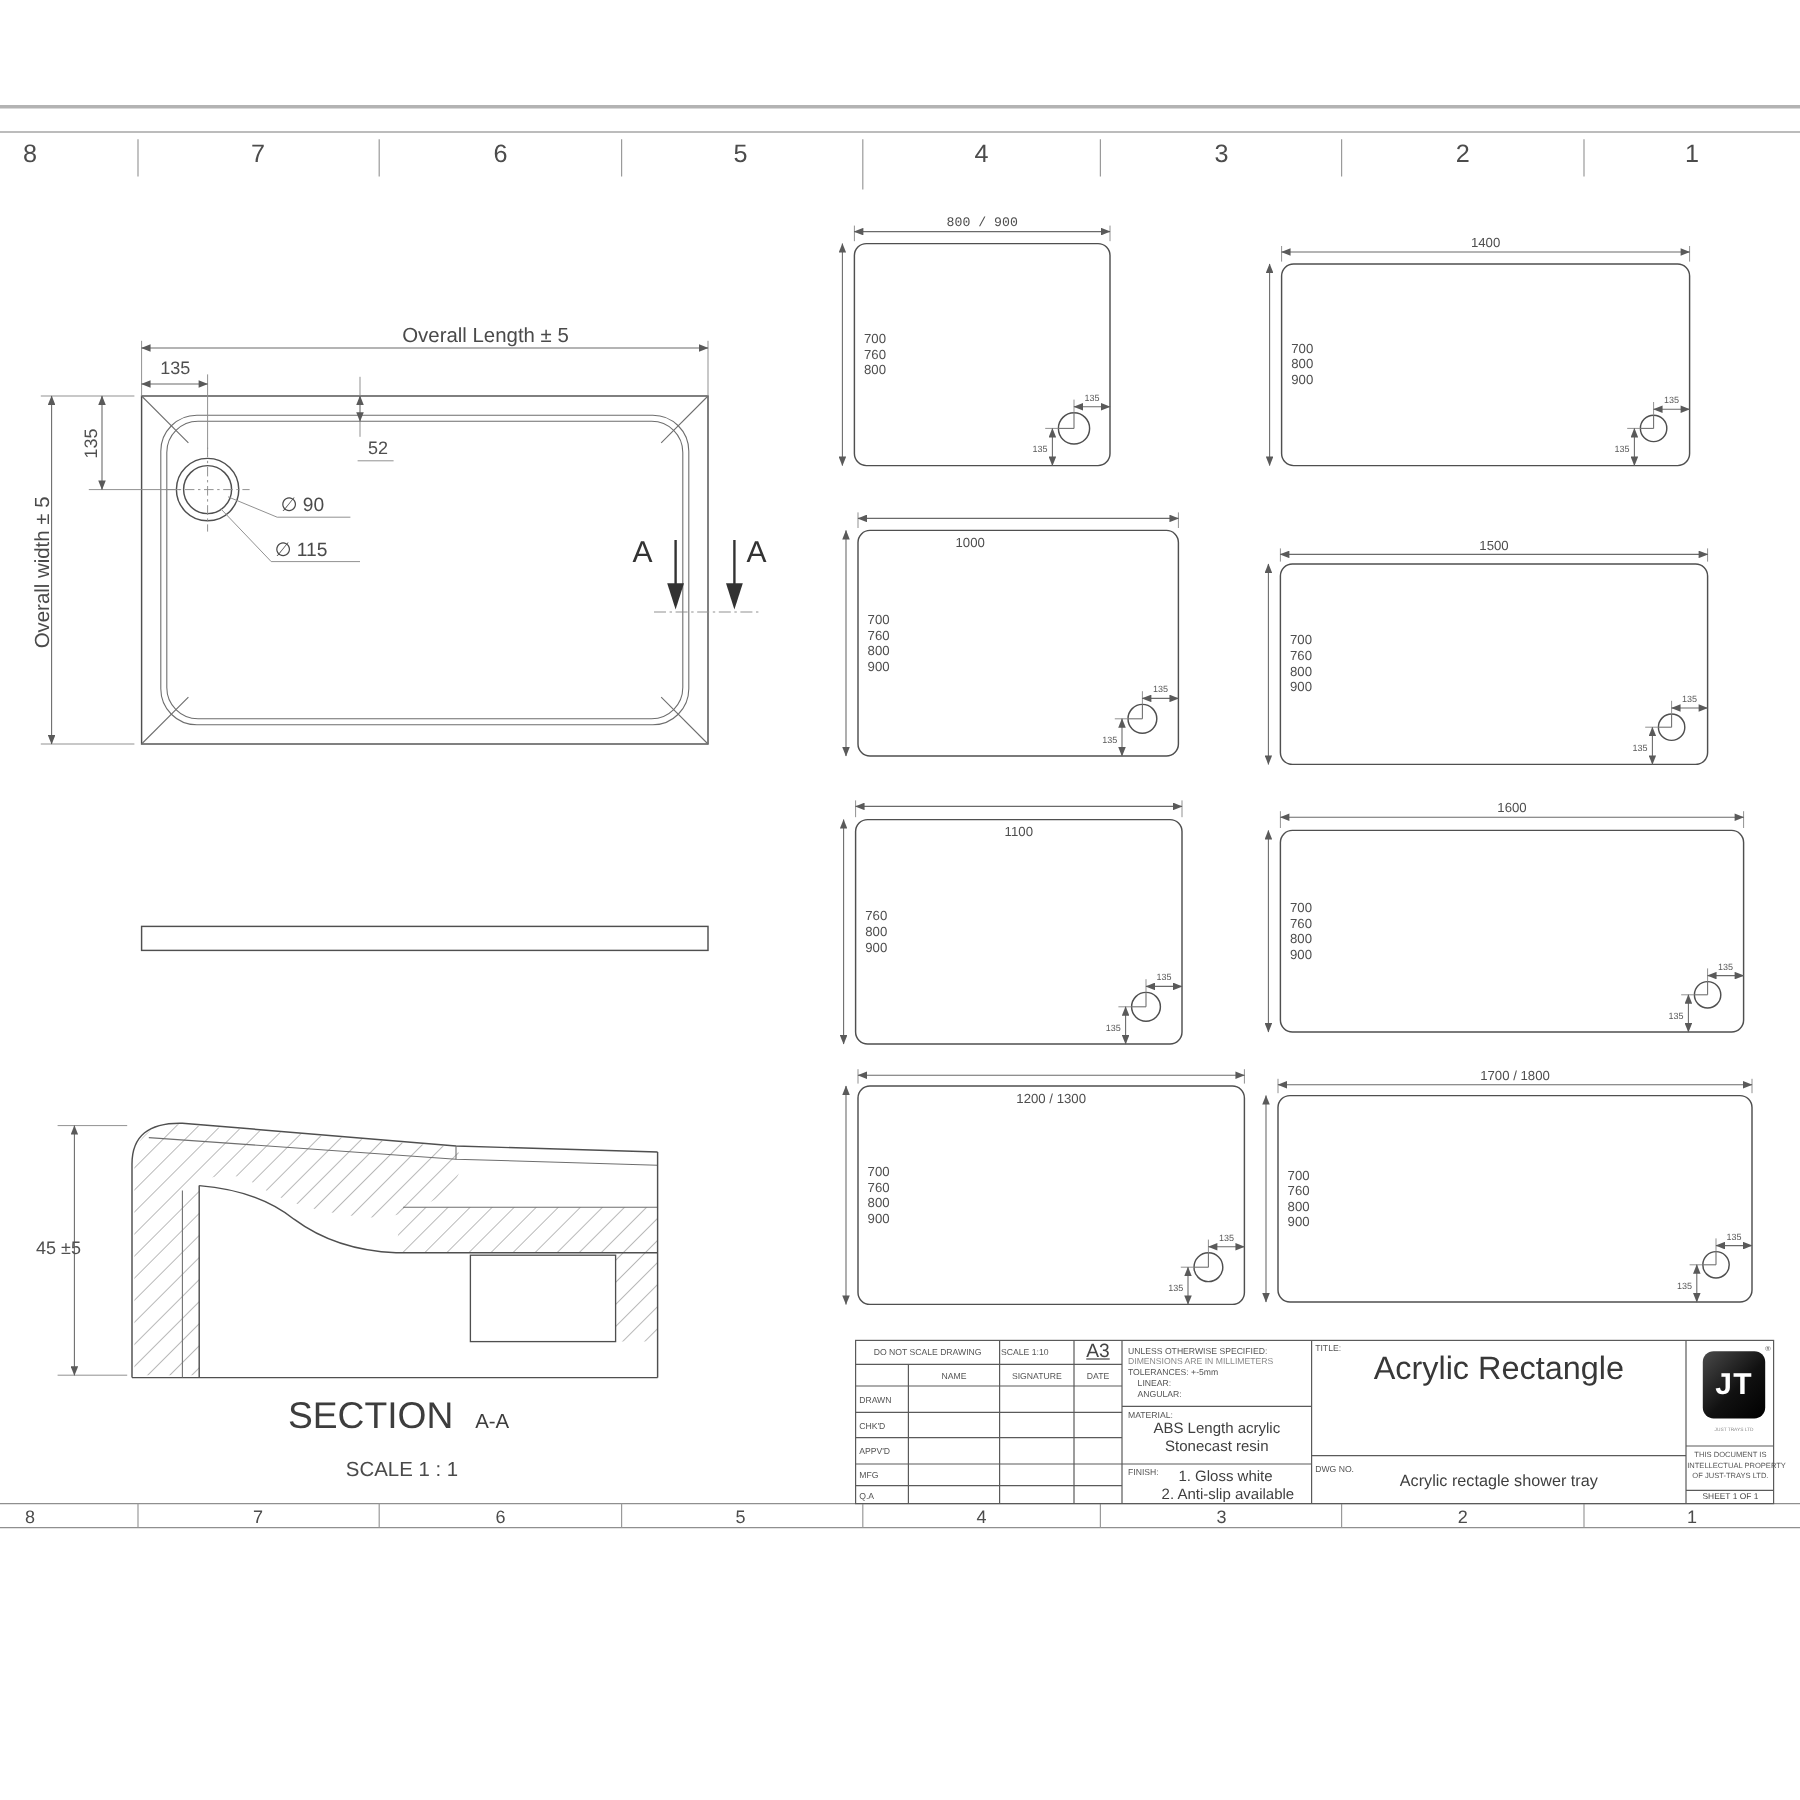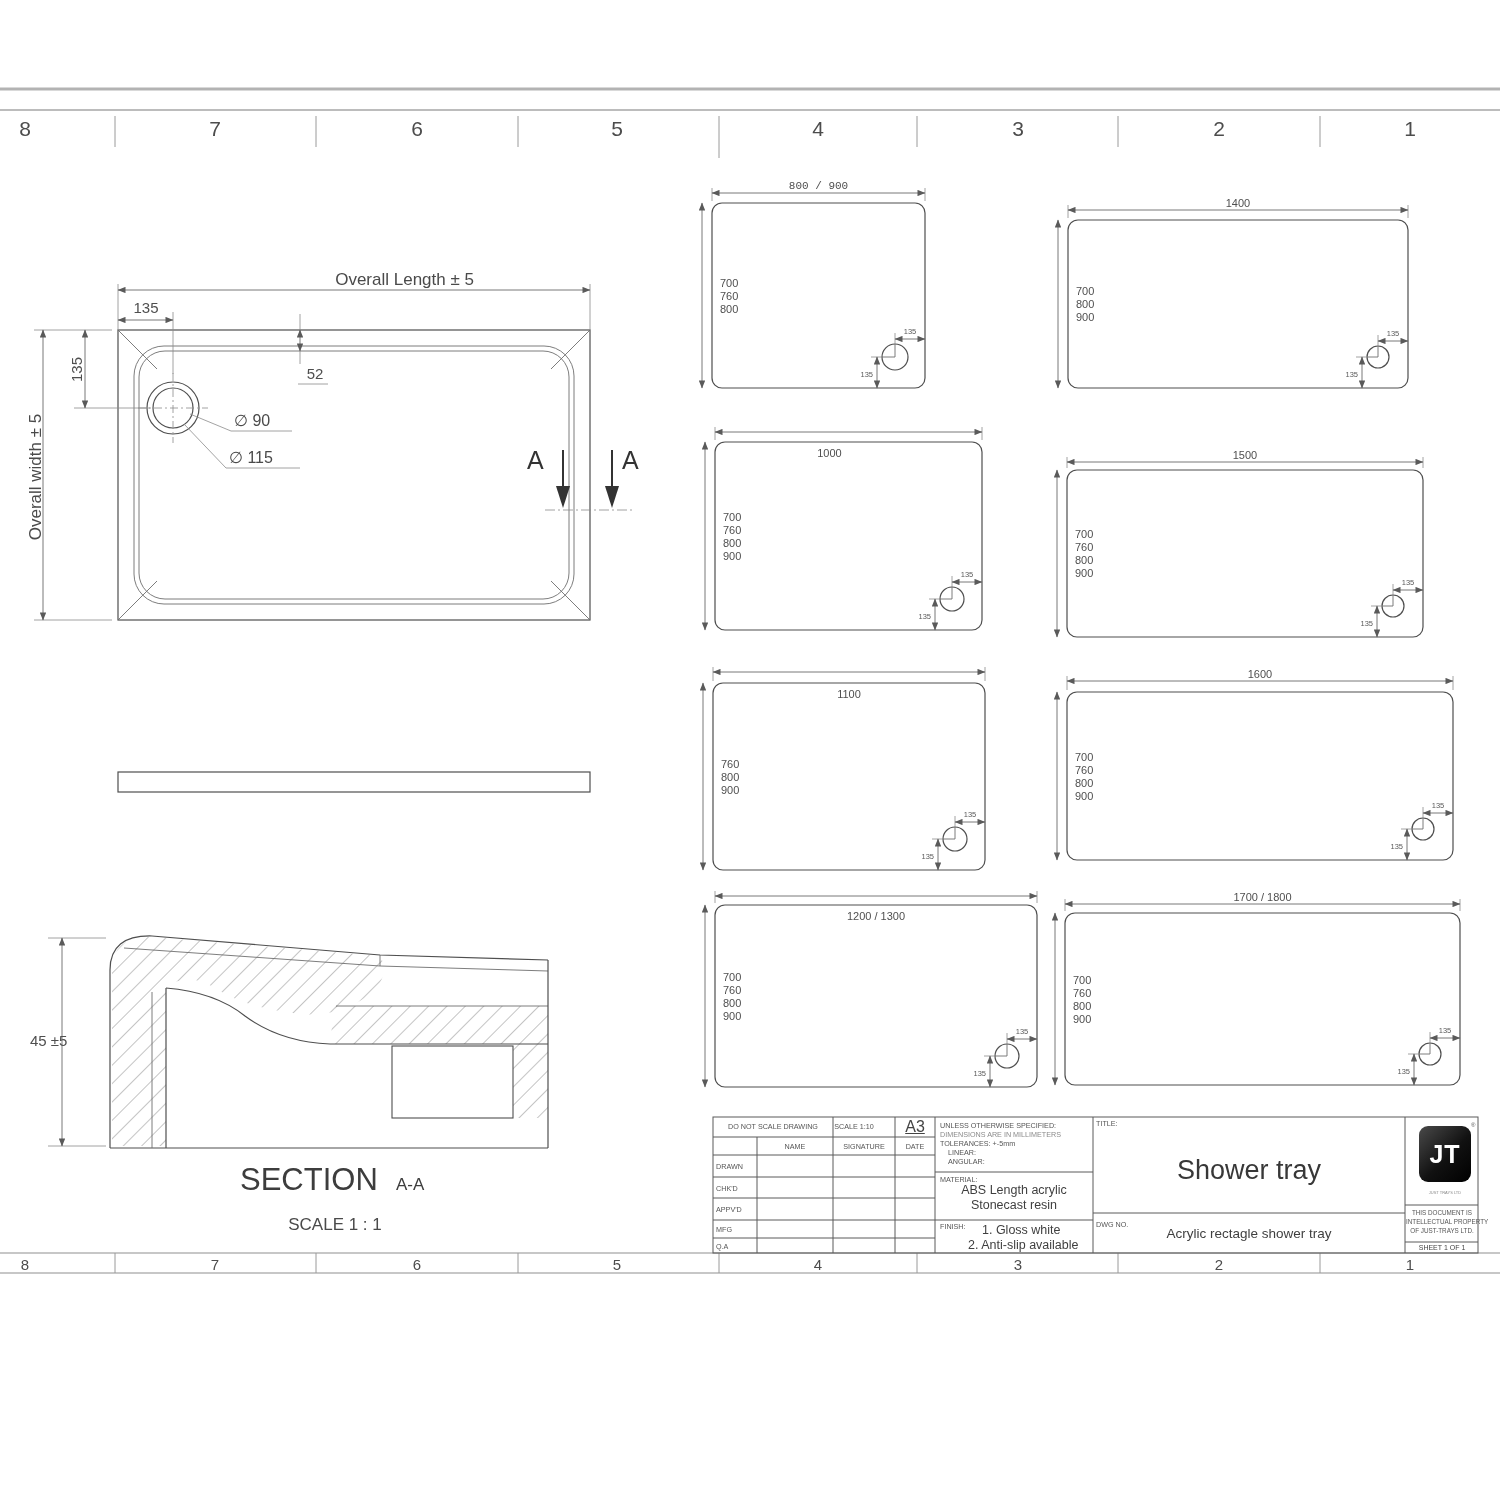--- a/index.html
+++ b/index.html
@@ -327,7 +327,7 @@
 900</span>
     <span style="position:absolute;left:1382px;top:329px;width:22px;text-align:center;font-size:7.5px;color:#5a5a5a;">135</span>
     <span style="position:absolute;left:1340px;top:370px;width:18px;text-align:right;font-size:7.5px;color:#5a5a5a;">135</span>
-    <span style="position:absolute;left:696px;top:447px;width:267px;text-align:center;font-size:11px;color:#4f4f4f;">1000</span>
+    <span style="position:absolute;left:675px;top:447px;width:267px;text-align:center;font-size:11px;color:#4f4f4f;">1000</span>
     <span style="position:absolute;left:723px;top:510.94000000000005px;font-size:11px;line-height:13px;white-space:pre-line;color:#4f4f4f;">700
 760
 800

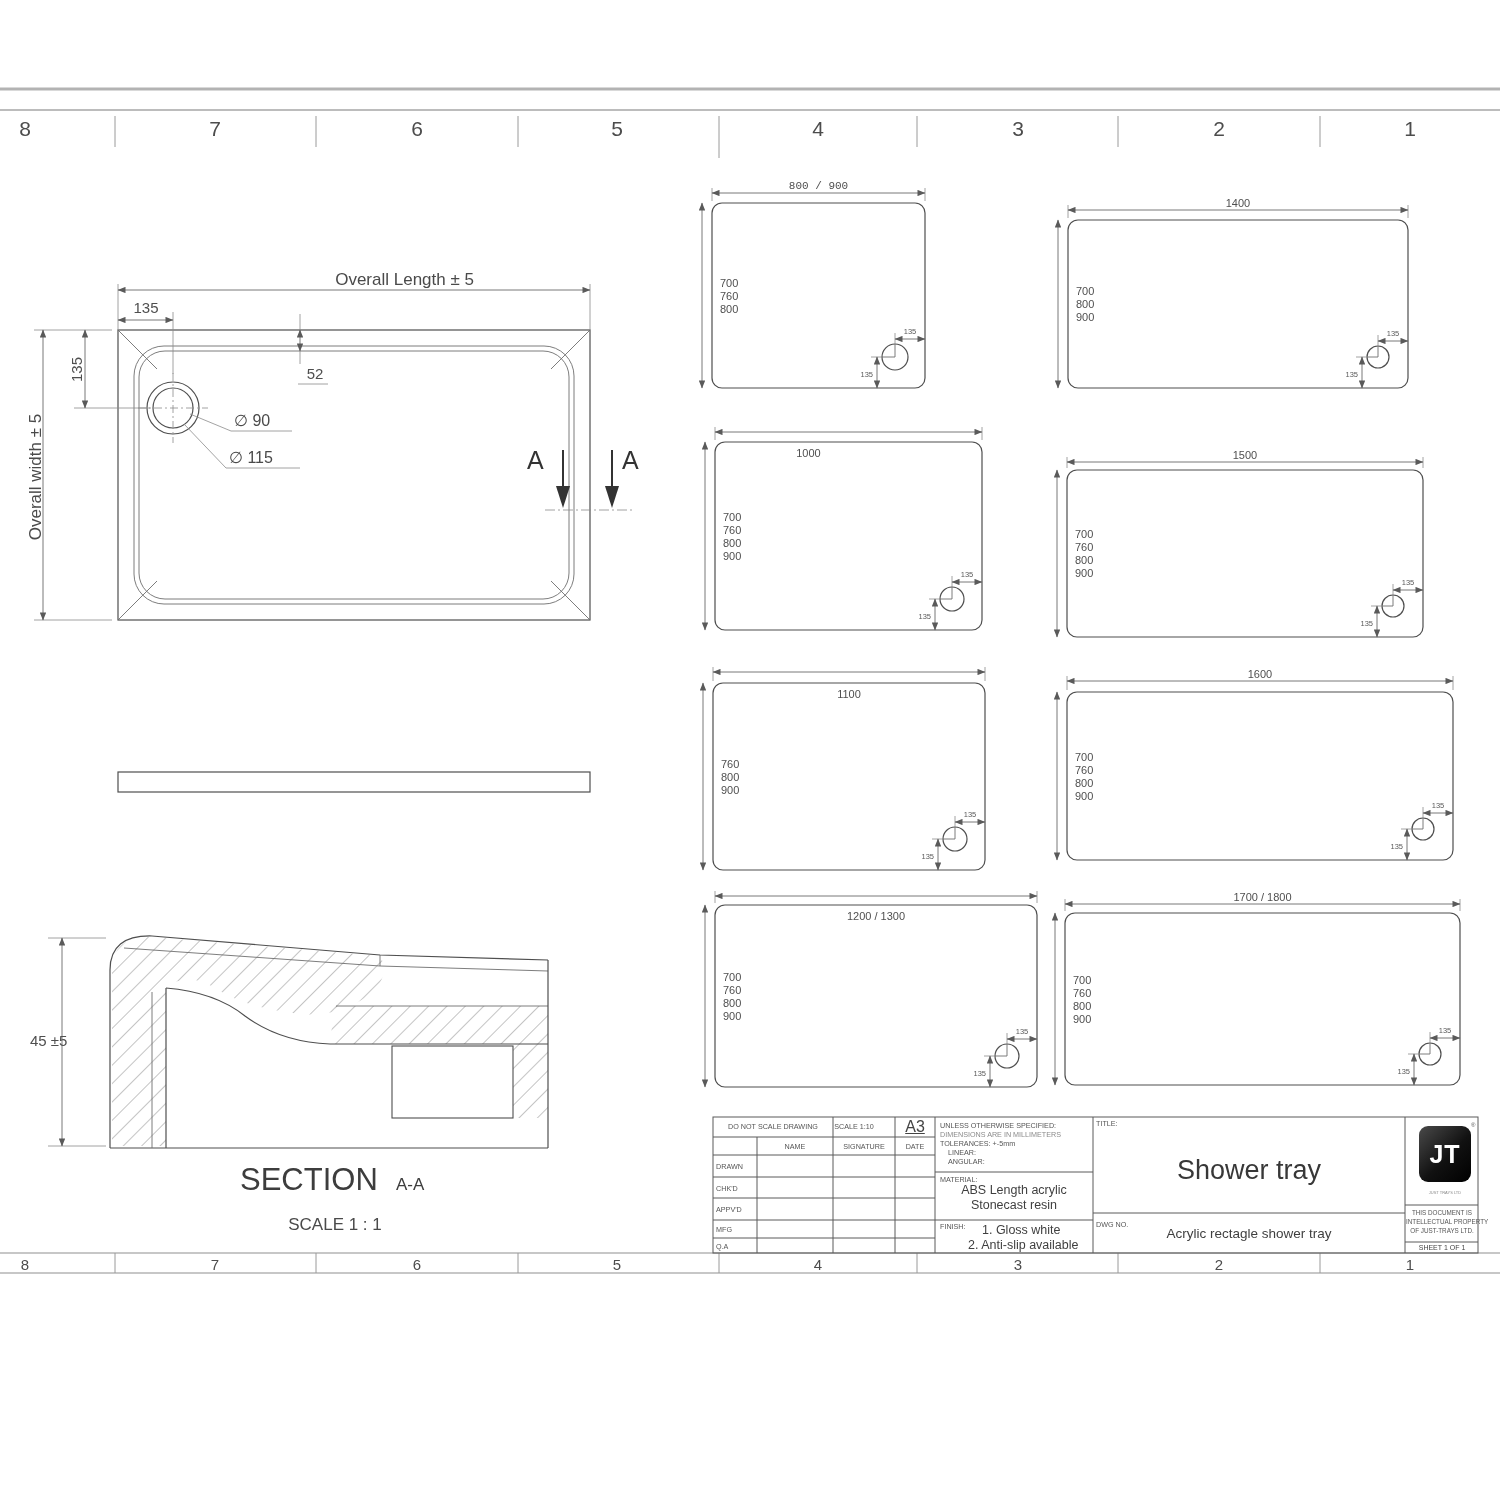--- a/index.html
+++ b/index.html
@@ -301,6 +301,7 @@
 <span style="left:968px;top:1223px;font-size:12.5px;color:#3f3f3f;margin-left:14px;">1. Gloss white</span>
 <span style="left:968px;top:1238px;font-size:12.5px;color:#3f3f3f;">2. Anti-slip available</span>
 <span class="tbl" style="left:1096px;top:1119px;">TITLE:</span>
+<span style="left:1093px;top:1125px;width:312px;text-align:center;font-size:27px;color:#383838;">Acrylic Rectangle</span>
 <span style="left:1093px;top:1155px;width:312px;text-align:center;font-size:27px;color:#383838;">Shower tray</span>
 <span class="tbl" style="left:1096px;top:1220px;">DWG NO.</span>
 <span style="left:1093px;top:1226px;width:312px;text-align:center;font-size:13.5px;color:#3f3f3f;">Acrylic rectagle shower tray</span>

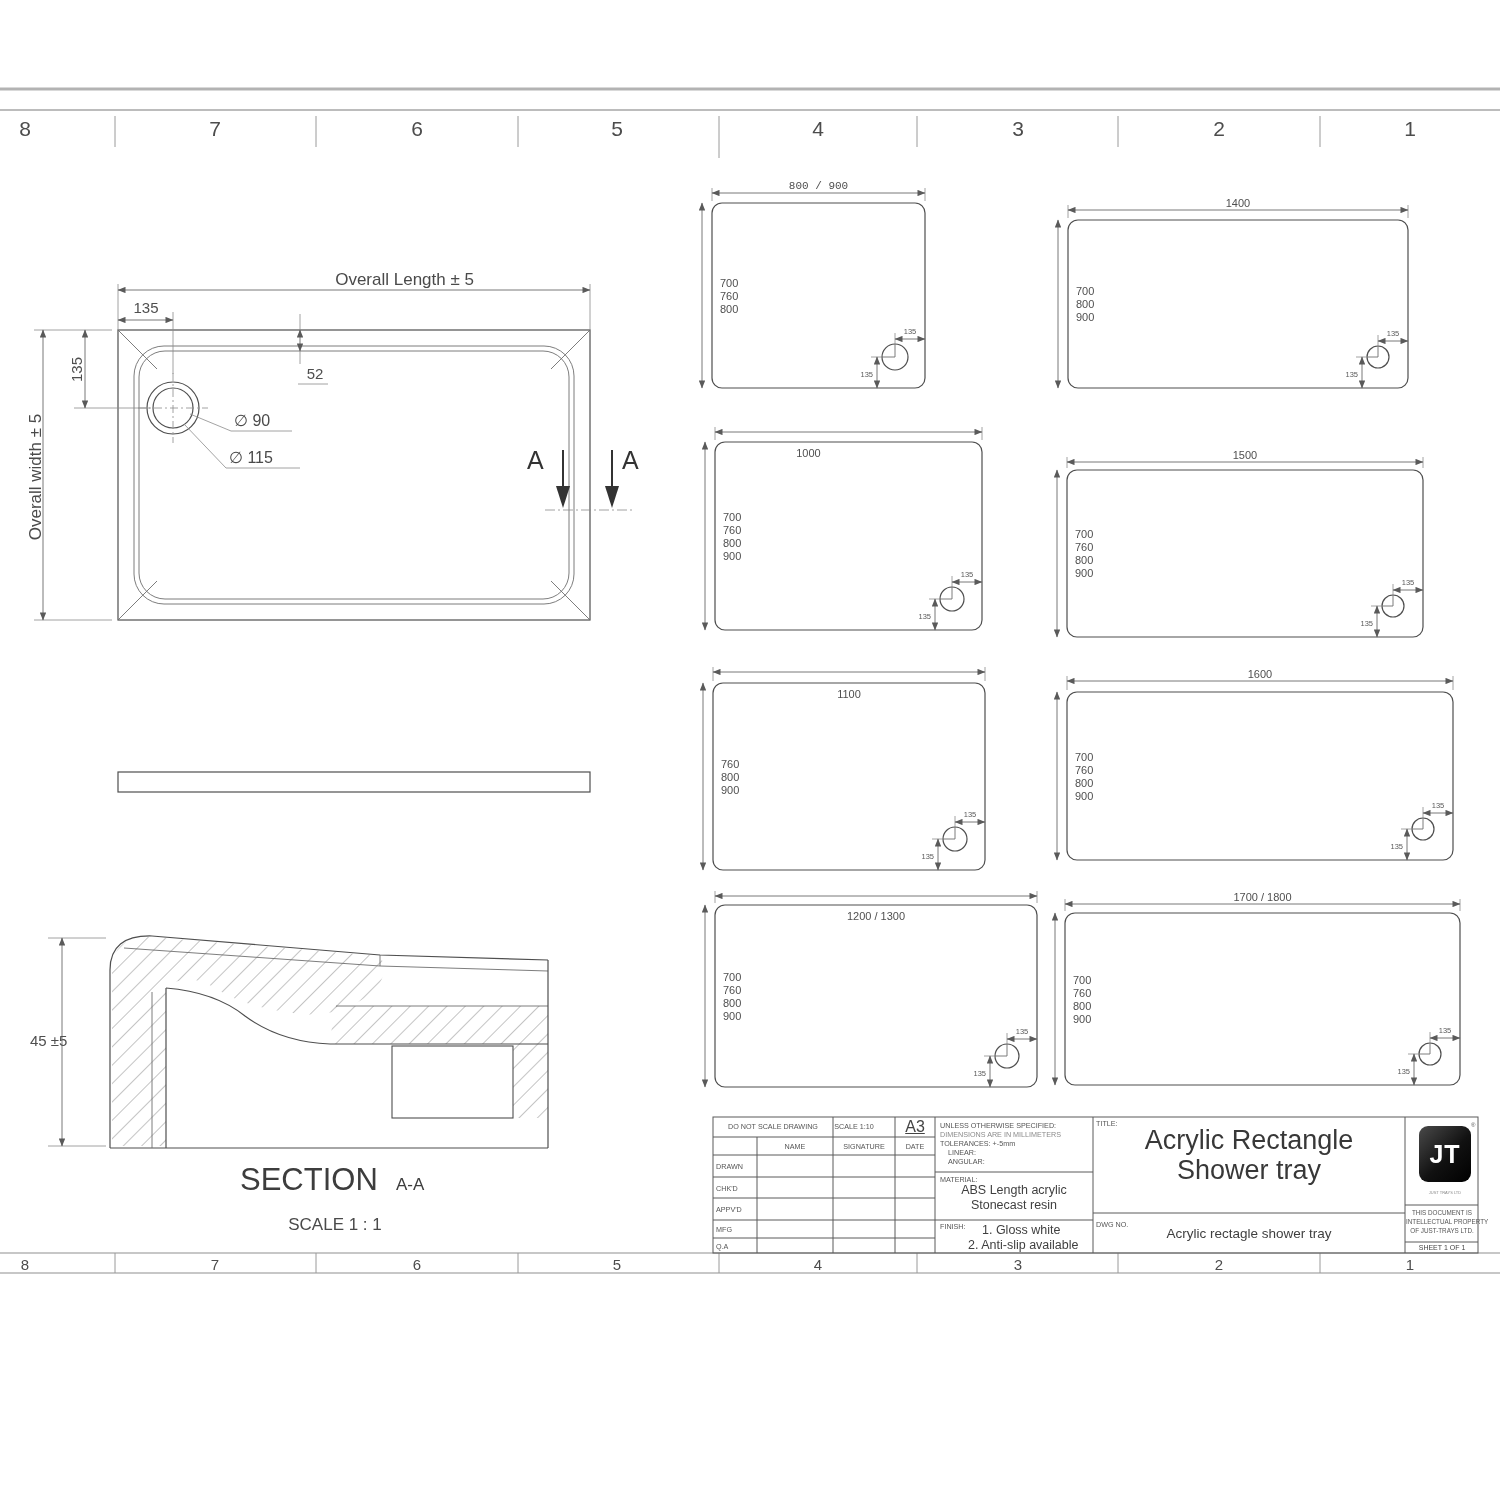--- a/index.html
+++ b/index.html
@@ -302,7 +302,6 @@
 <span style="left:968px;top:1238px;font-size:12.5px;color:#3f3f3f;">2. Anti-slip available</span>
 <span class="tbl" style="left:1096px;top:1119px;">TITLE:</span>
 <span style="left:1093px;top:1125px;width:312px;text-align:center;font-size:27px;color:#383838;">Acrylic Rectangle</span>
-<span style="left:1093px;top:1155px;width:312px;text-align:center;font-size:27px;color:#383838;">Shower tray</span>
 <span class="tbl" style="left:1096px;top:1220px;">DWG NO.</span>
 <span style="left:1093px;top:1226px;width:312px;text-align:center;font-size:13.5px;color:#3f3f3f;">Acrylic rectagle shower tray</span>
 

